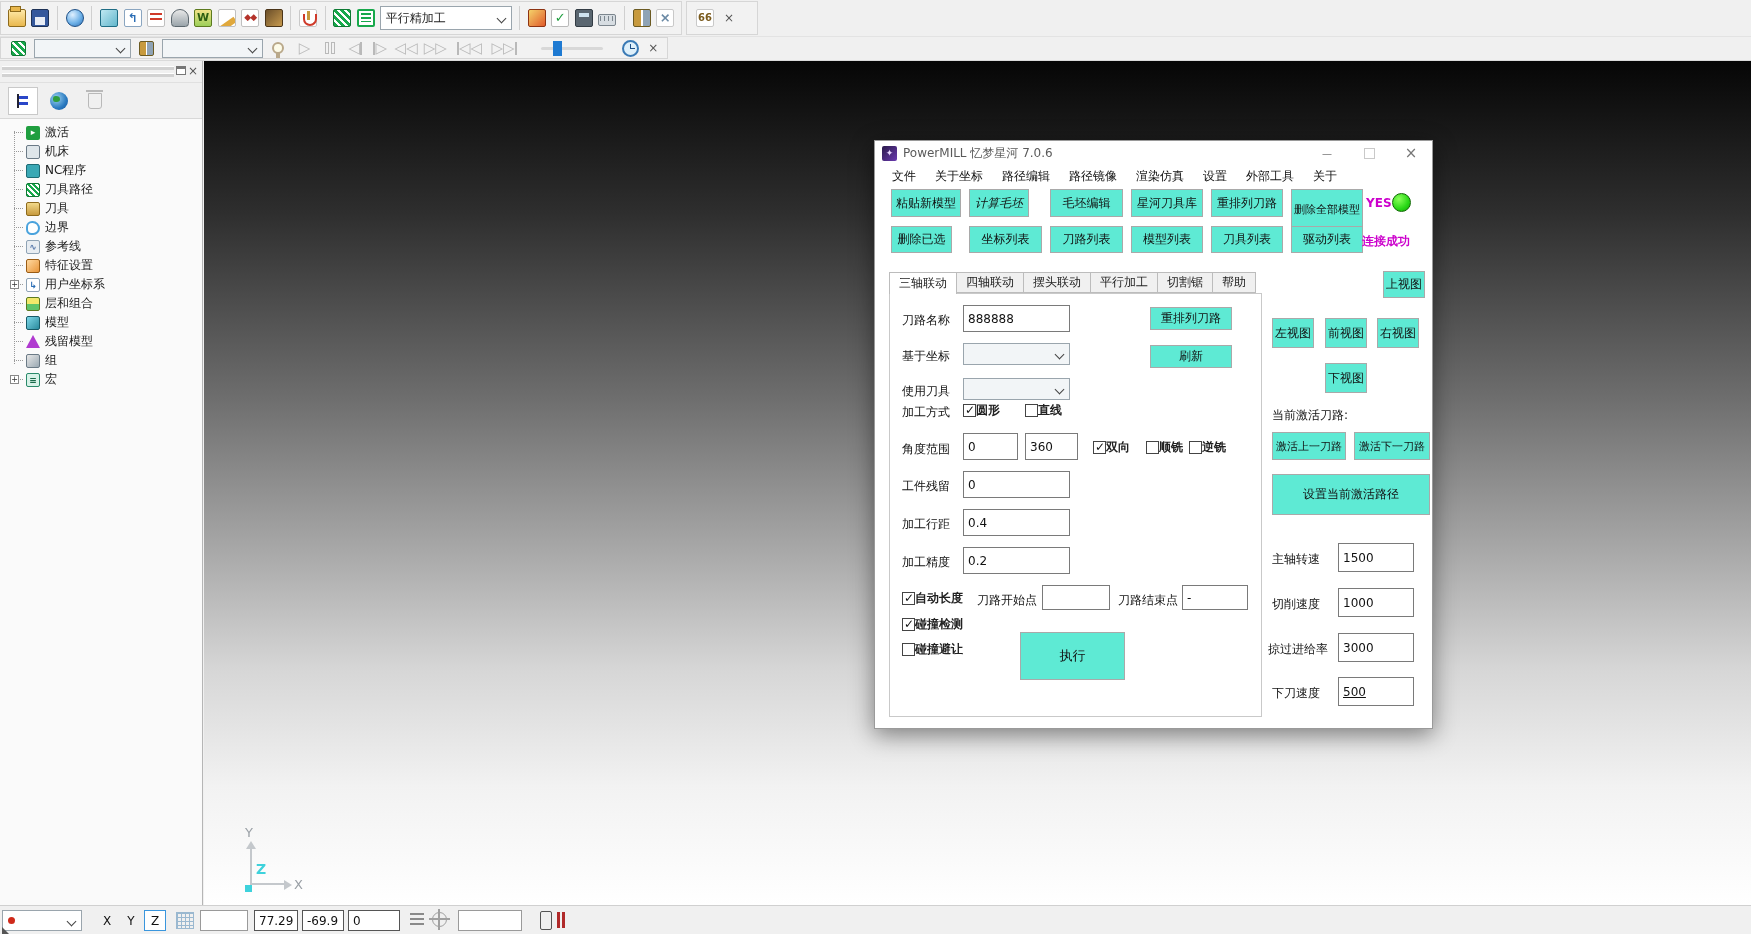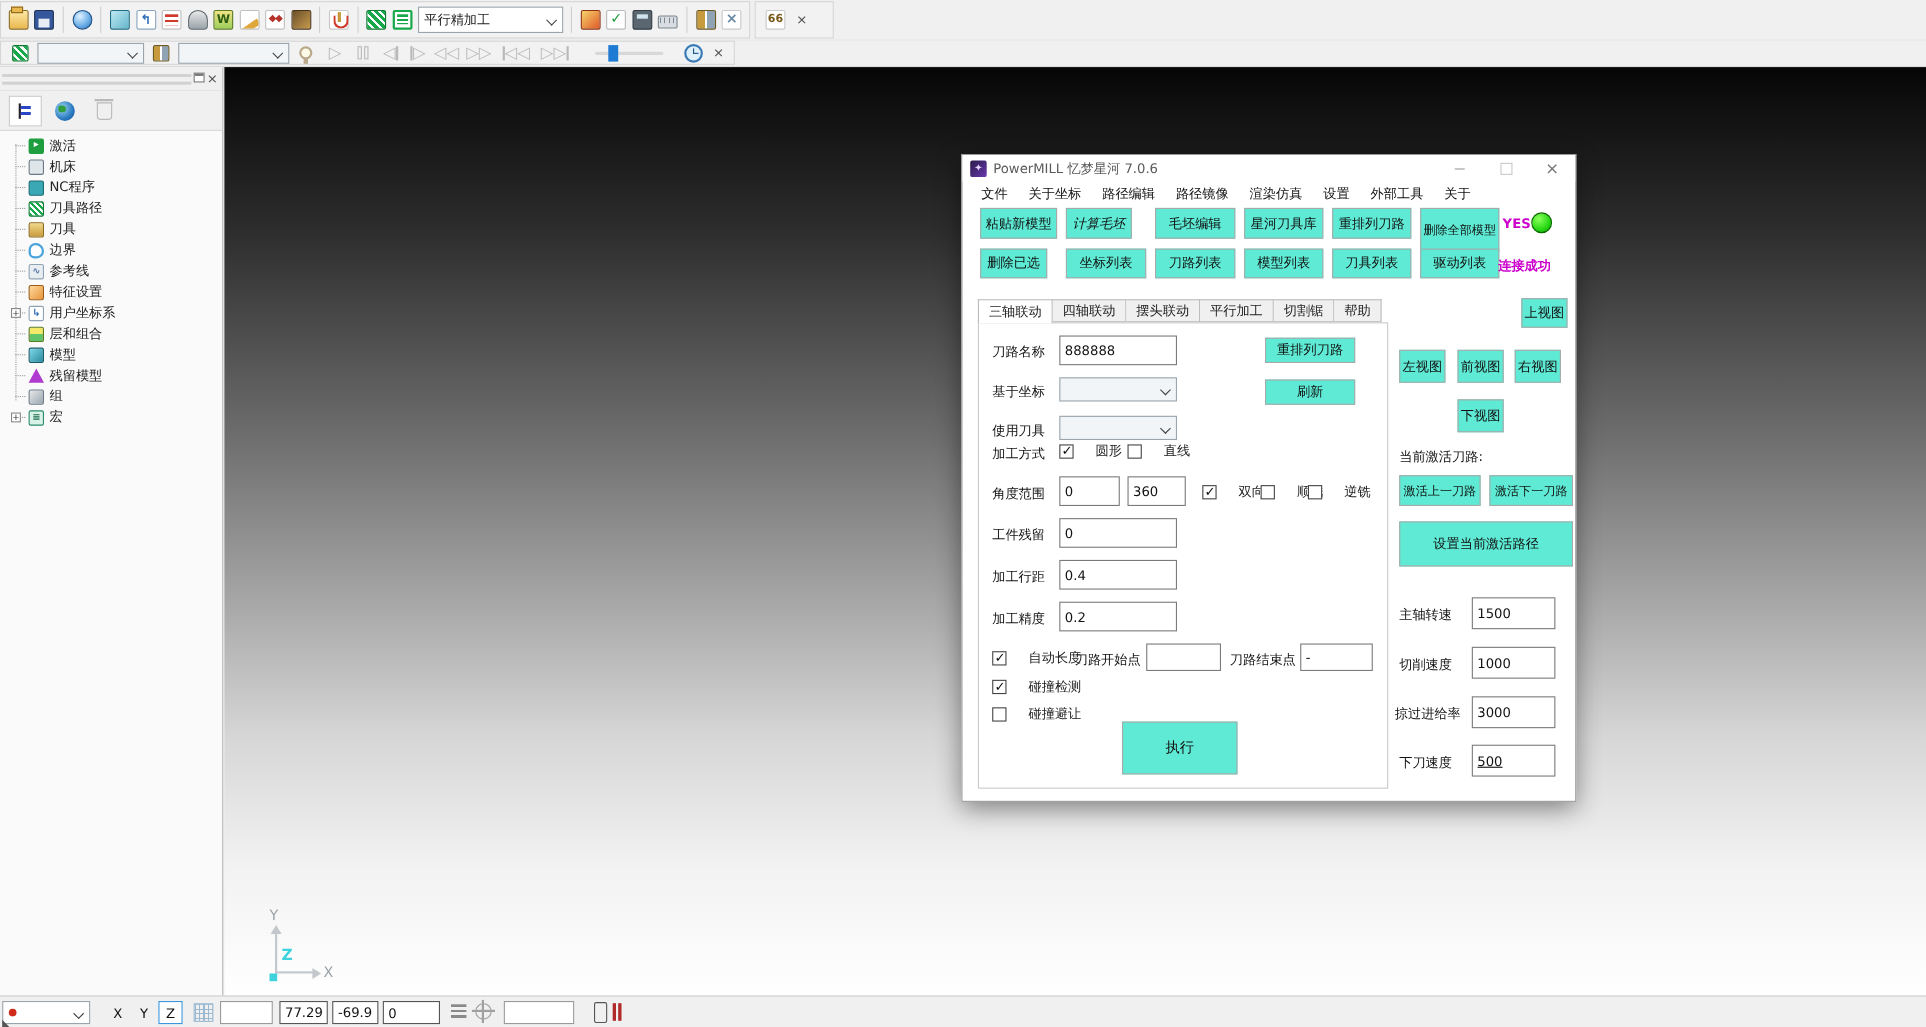--- a/index.html
+++ b/index.html
@@ -147,7 +147,7 @@
   .tabpanel { position:absolute; left:14px; top:152px; width:373px; height:424px; background:#fff; border:1px solid #c9c9c9; }
   .flabel { position:absolute; font-size:12px; color:#111; white-space:nowrap; }
   .tinput { position:absolute; background:#fff; border:1px solid #7a7a7a; font-family:inherit; font-size:12px; padding:0 4px; color:#111; outline:none; }
-  .cbrow { position:absolute; display:flex; align-items:center; gap:20px; font-size:12px; white-space:nowrap; }
+  .cbrow { position:absolute; display:flex; align-items:center; gap:0; font-size:12px; white-space:nowrap;font-weight:bold; }
   .cb { width:13px; height:13px; background:#fff; border:1px solid #444; position:relative; flex:0 0 13px; }
   .cb.checked::after { content:"\2713"; position:absolute; left:1px; top:-2px; font-size:12px; color:#111; font-weight:bold; }
   .exec-btn { font-size:13px; }

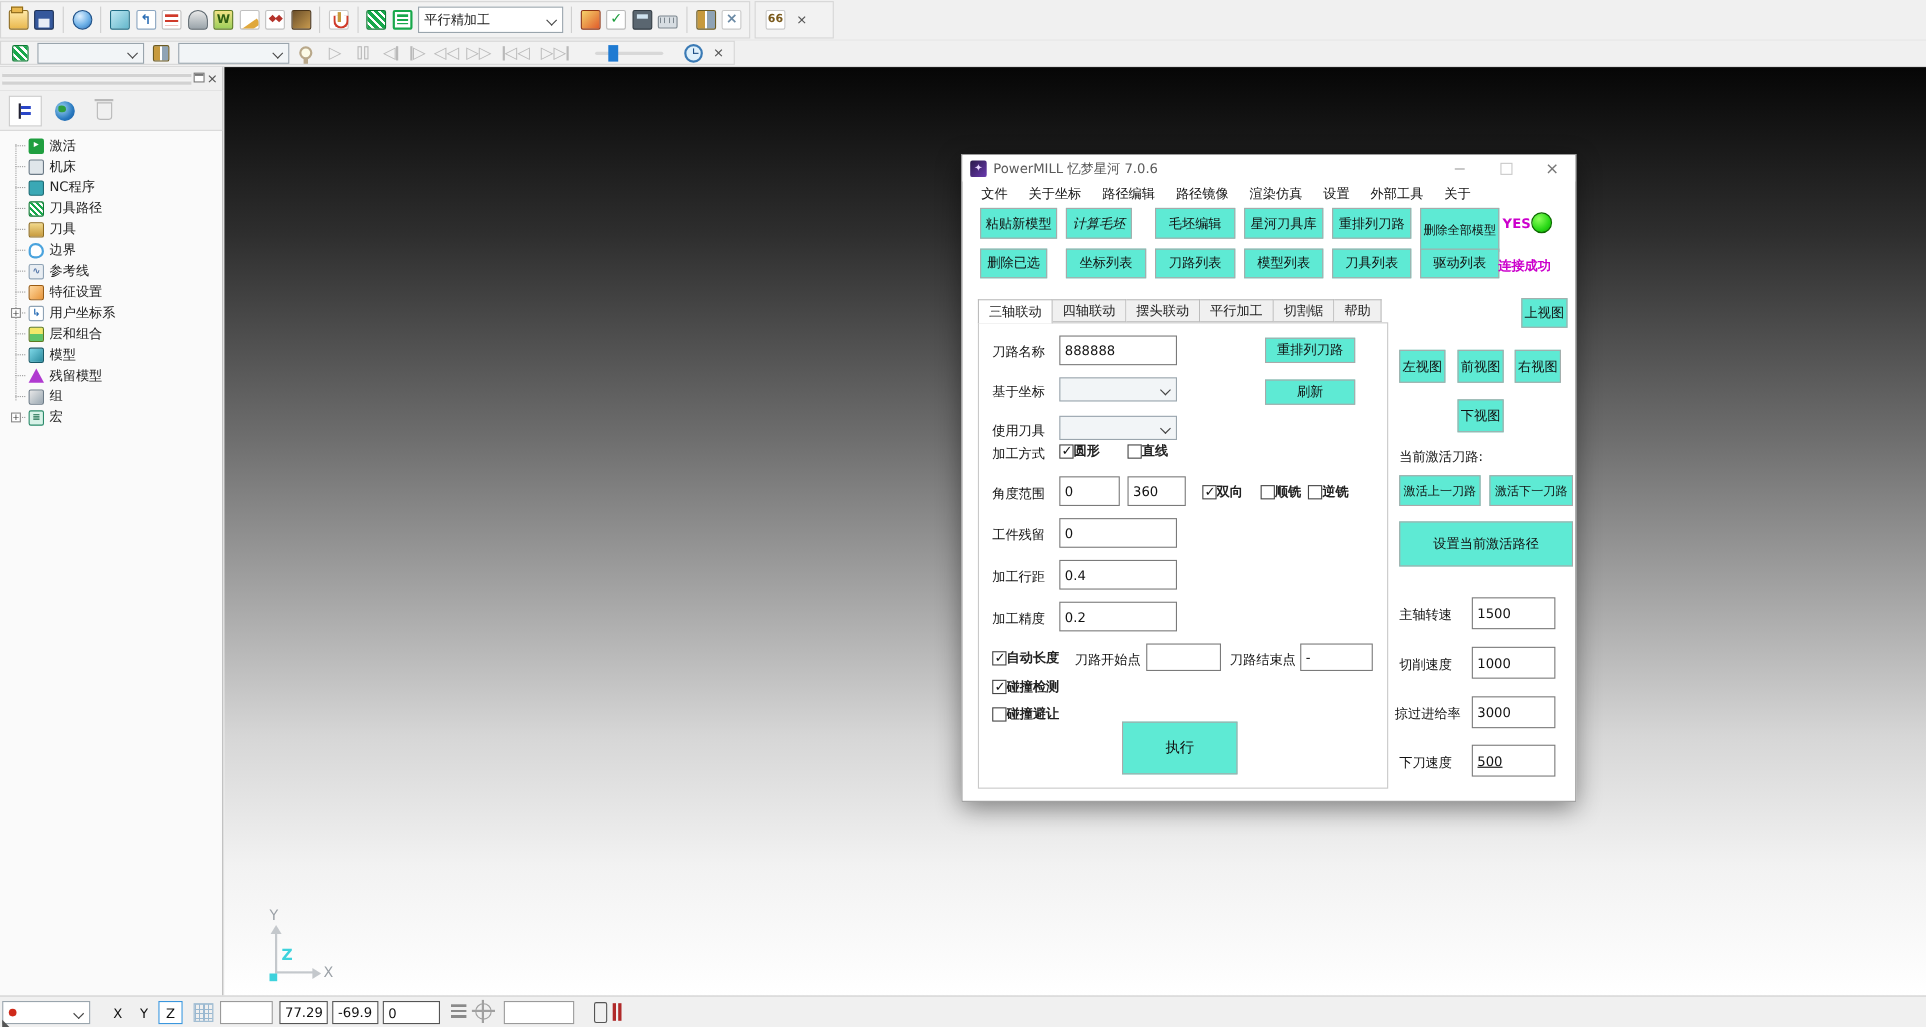--- a/index.html
+++ b/index.html
@@ -485,7 +485,7 @@
           <span>碰撞避让</span>
         </label>
 
-      <div class="btn exec-btn abs" style="left:130px;top:338px;width:105px;height:48px;margin-top:24px;">执行</div>
+      <div class="btn exec-btn abs" style="left:130px;top:338px;width:105px;height:48px;">执行</div>
     </div>
 
     <div class="btn abs" style="left:476px;top:130px;width:42px;height:27px;margin-left:32px;">上视图</div>

